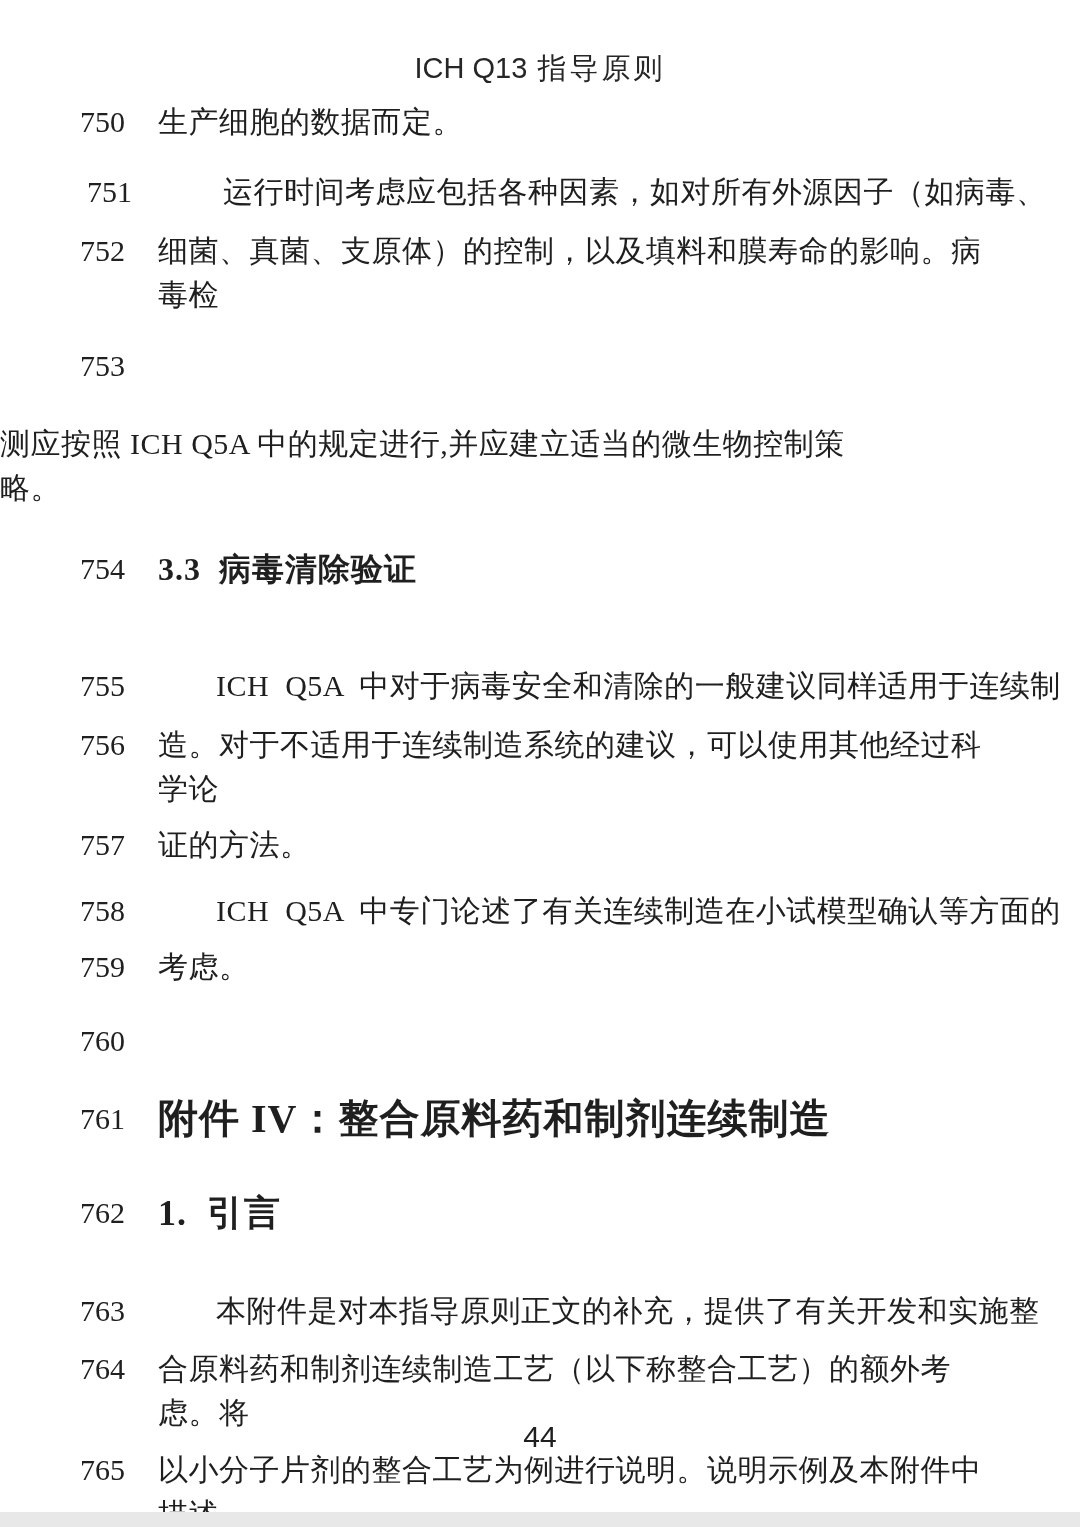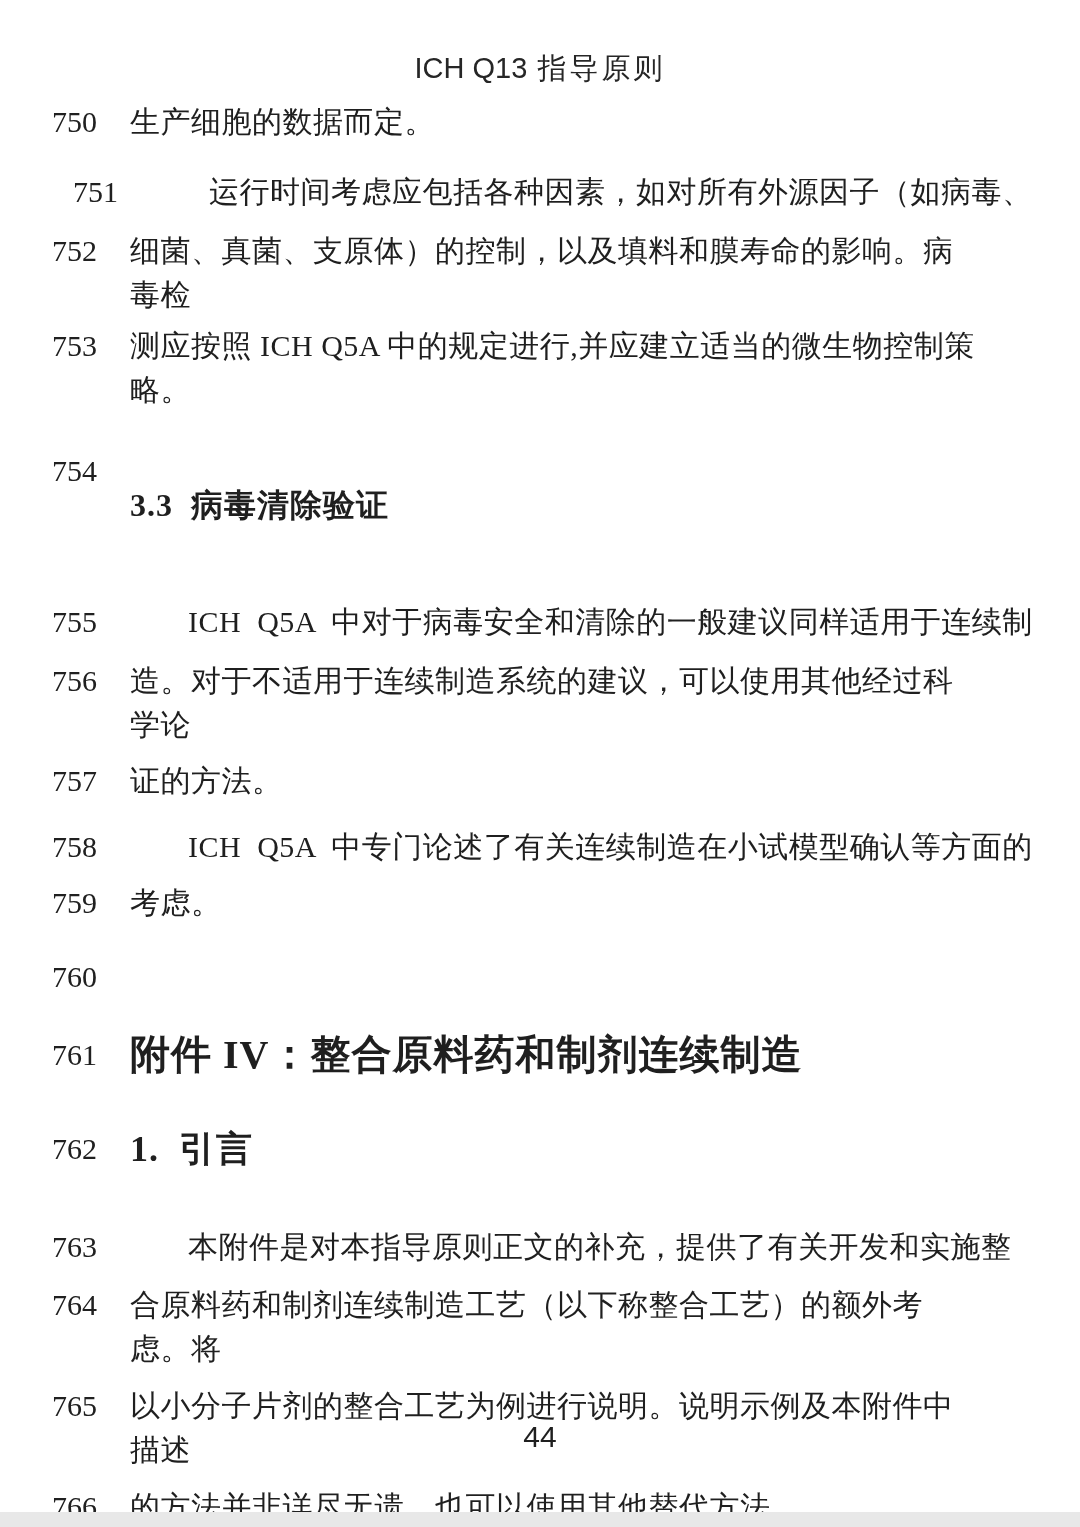--- a/index.html
+++ b/index.html
@@ -42,7 +42,7 @@
   }
   .lnum {
     flex: 0 0 78px;
-    padding-left: 52px;
+    padding-left: 80px;
     font-family: "Liberation Serif", serif;
     font-size: 30px;
     line-height: 44px;

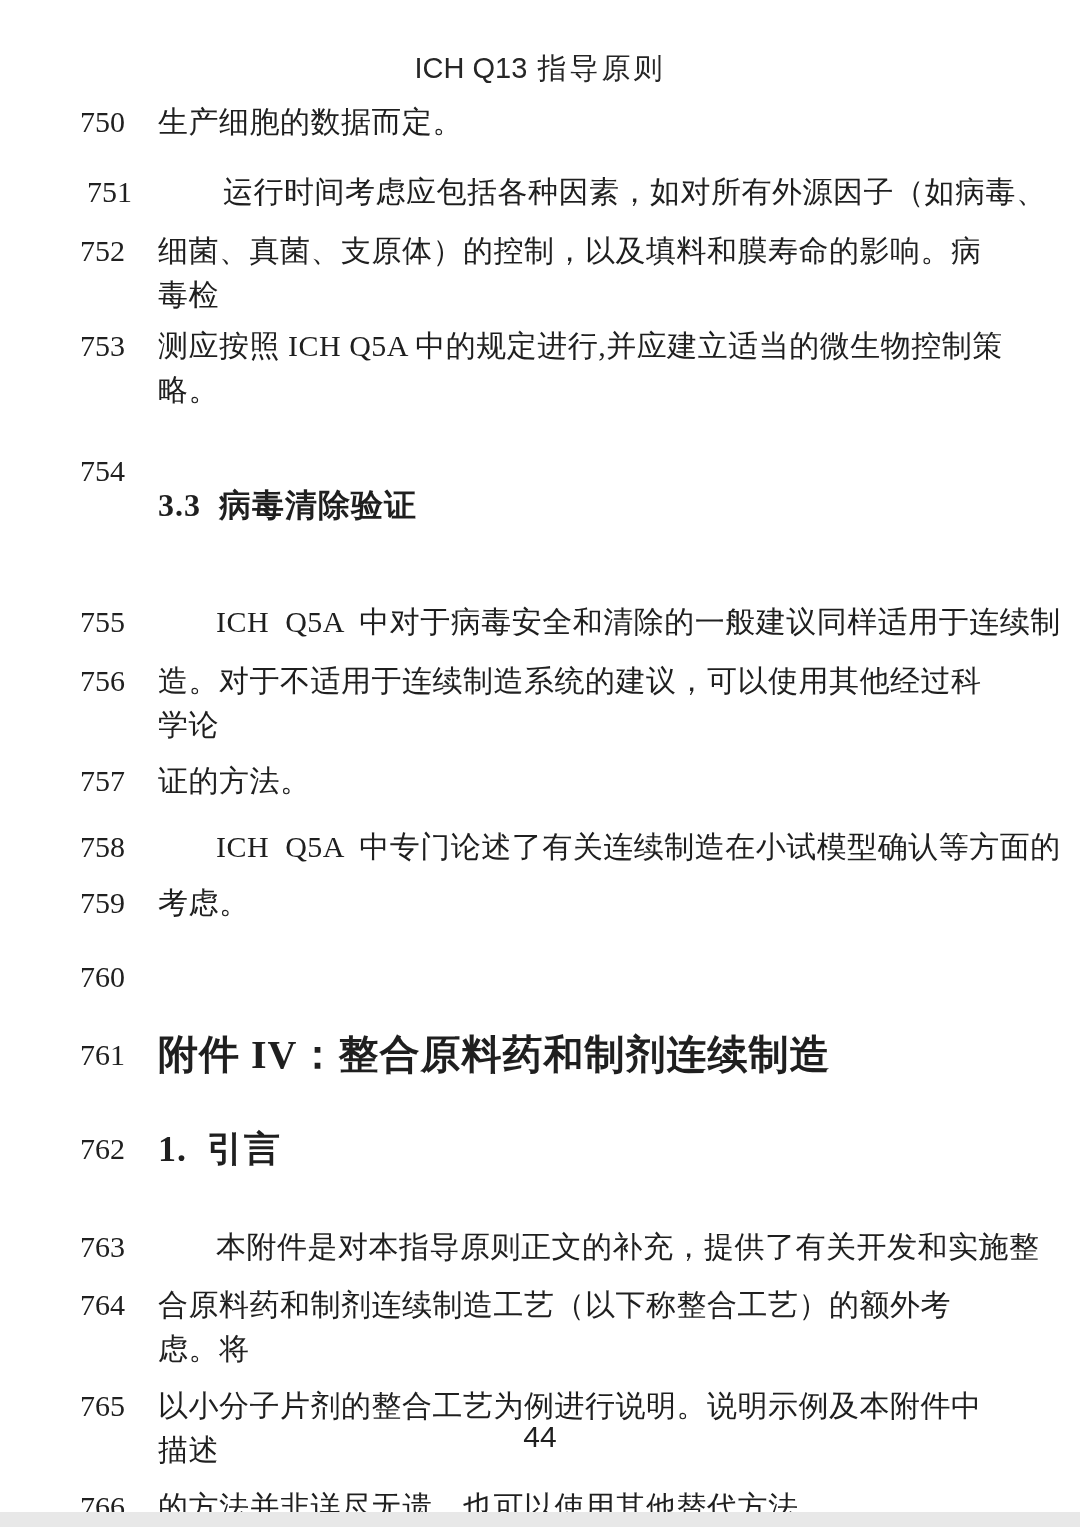--- a/index.html
+++ b/index.html
@@ -87,7 +87,7 @@
   .mt-750 { margin-top: 10px; }
   .mt-751 { margin-top: 26px; justify-content: center; }
   .mt-752 { margin-top: 15px; }
-  .mt-753 { margin-top: 7px; }
+  .mt-753 { margin-top: 27px; flex-direction: column; }
   .mt-754 { margin-top: 36px; }
   .mt-755 { margin-top: 72px; }
   .mt-756 { margin-top: 15px; }

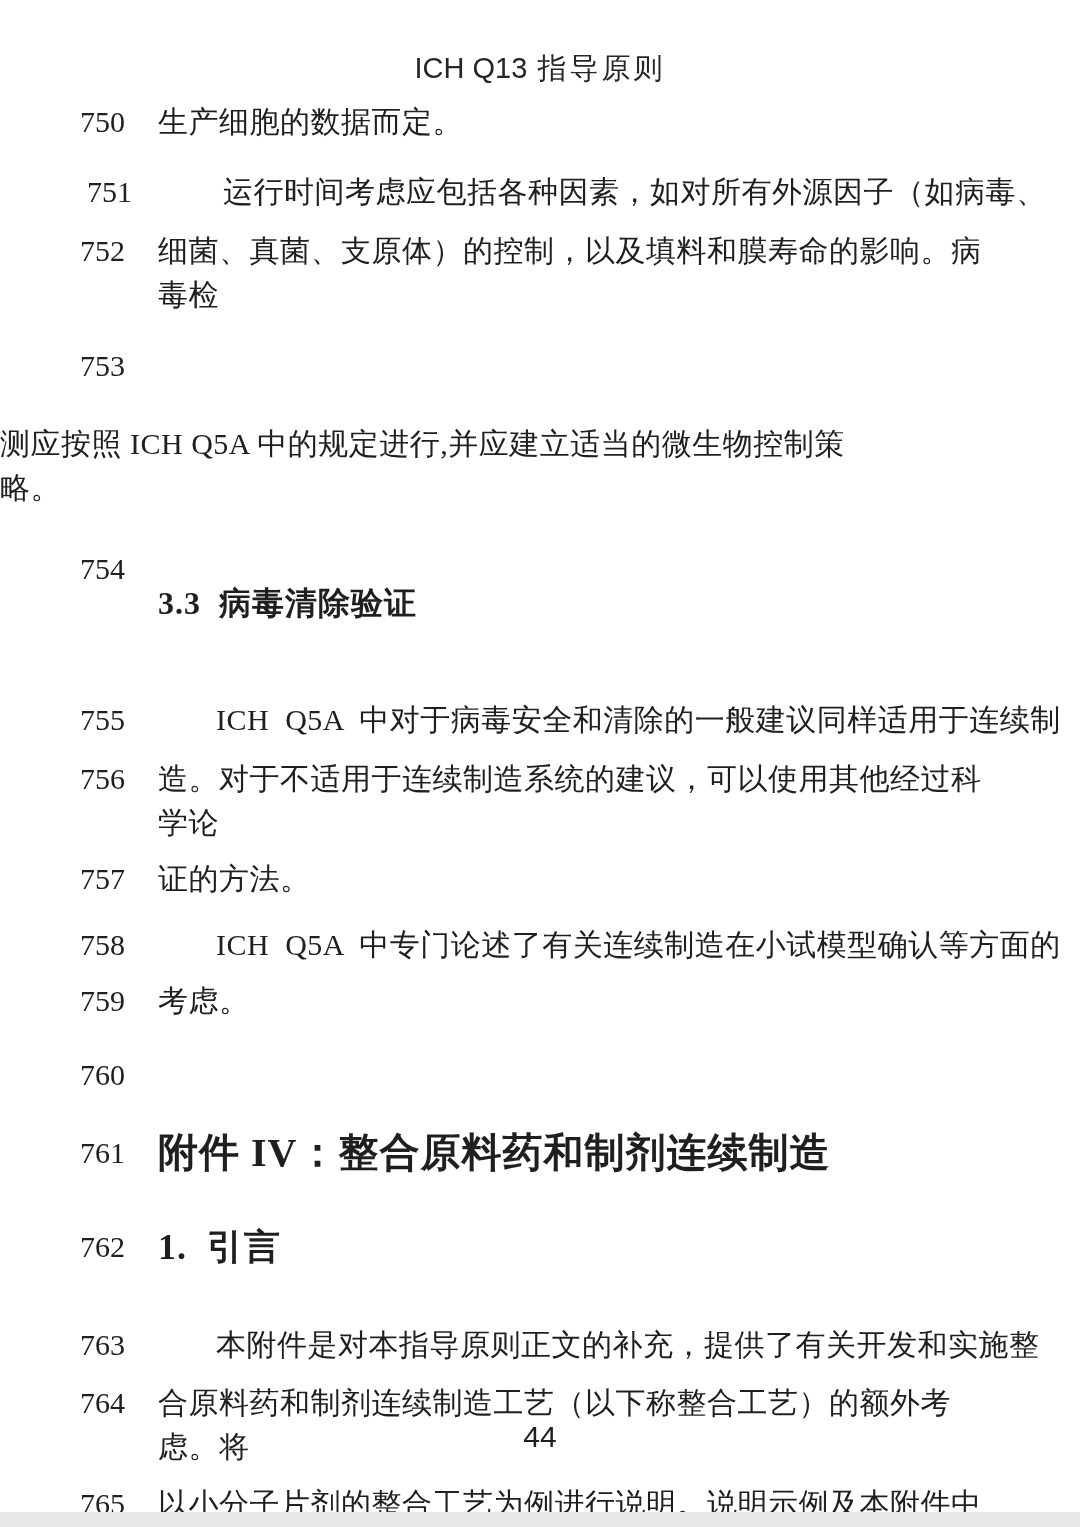--- a/index.html
+++ b/index.html
@@ -64,7 +64,6 @@
     font-size: 32px;
     line-height: 46px;
     letter-spacing: 1px;
-    margin-top: 34px;
   }
   .row.h3 .lnum { line-height: 46px; }
   .row.h2 .ltext {

